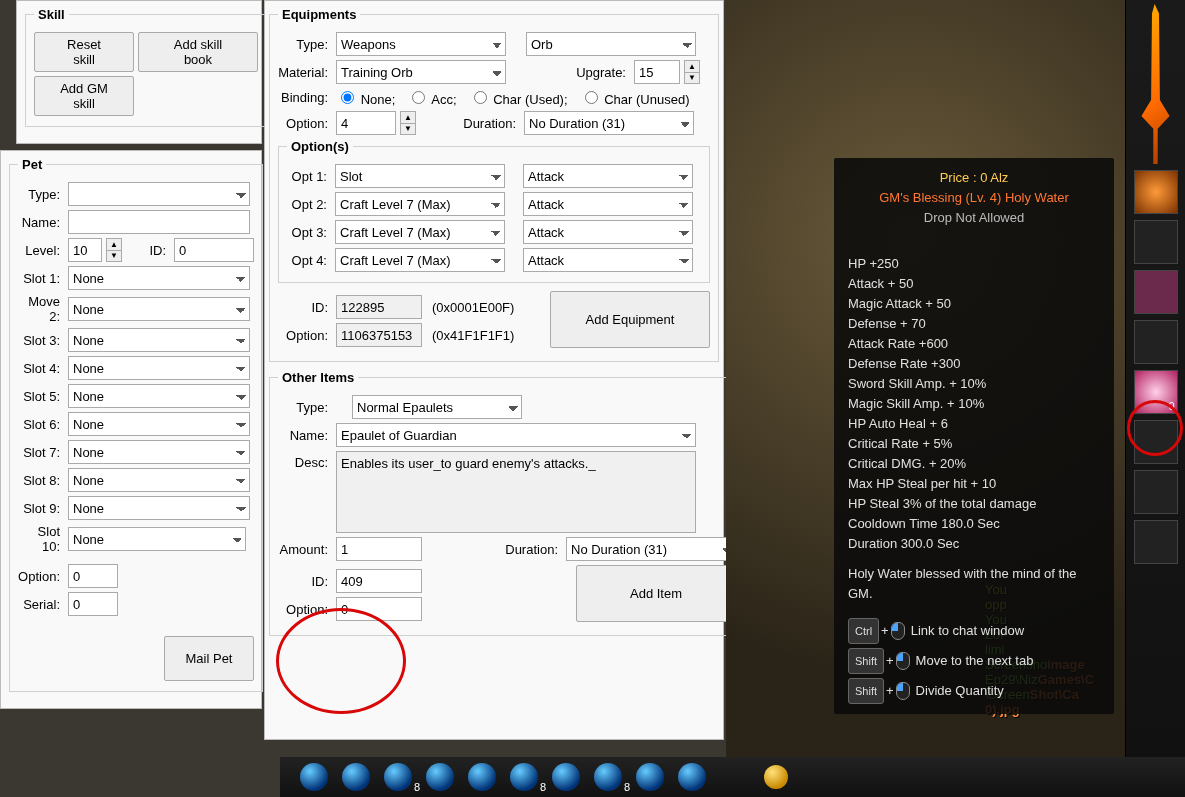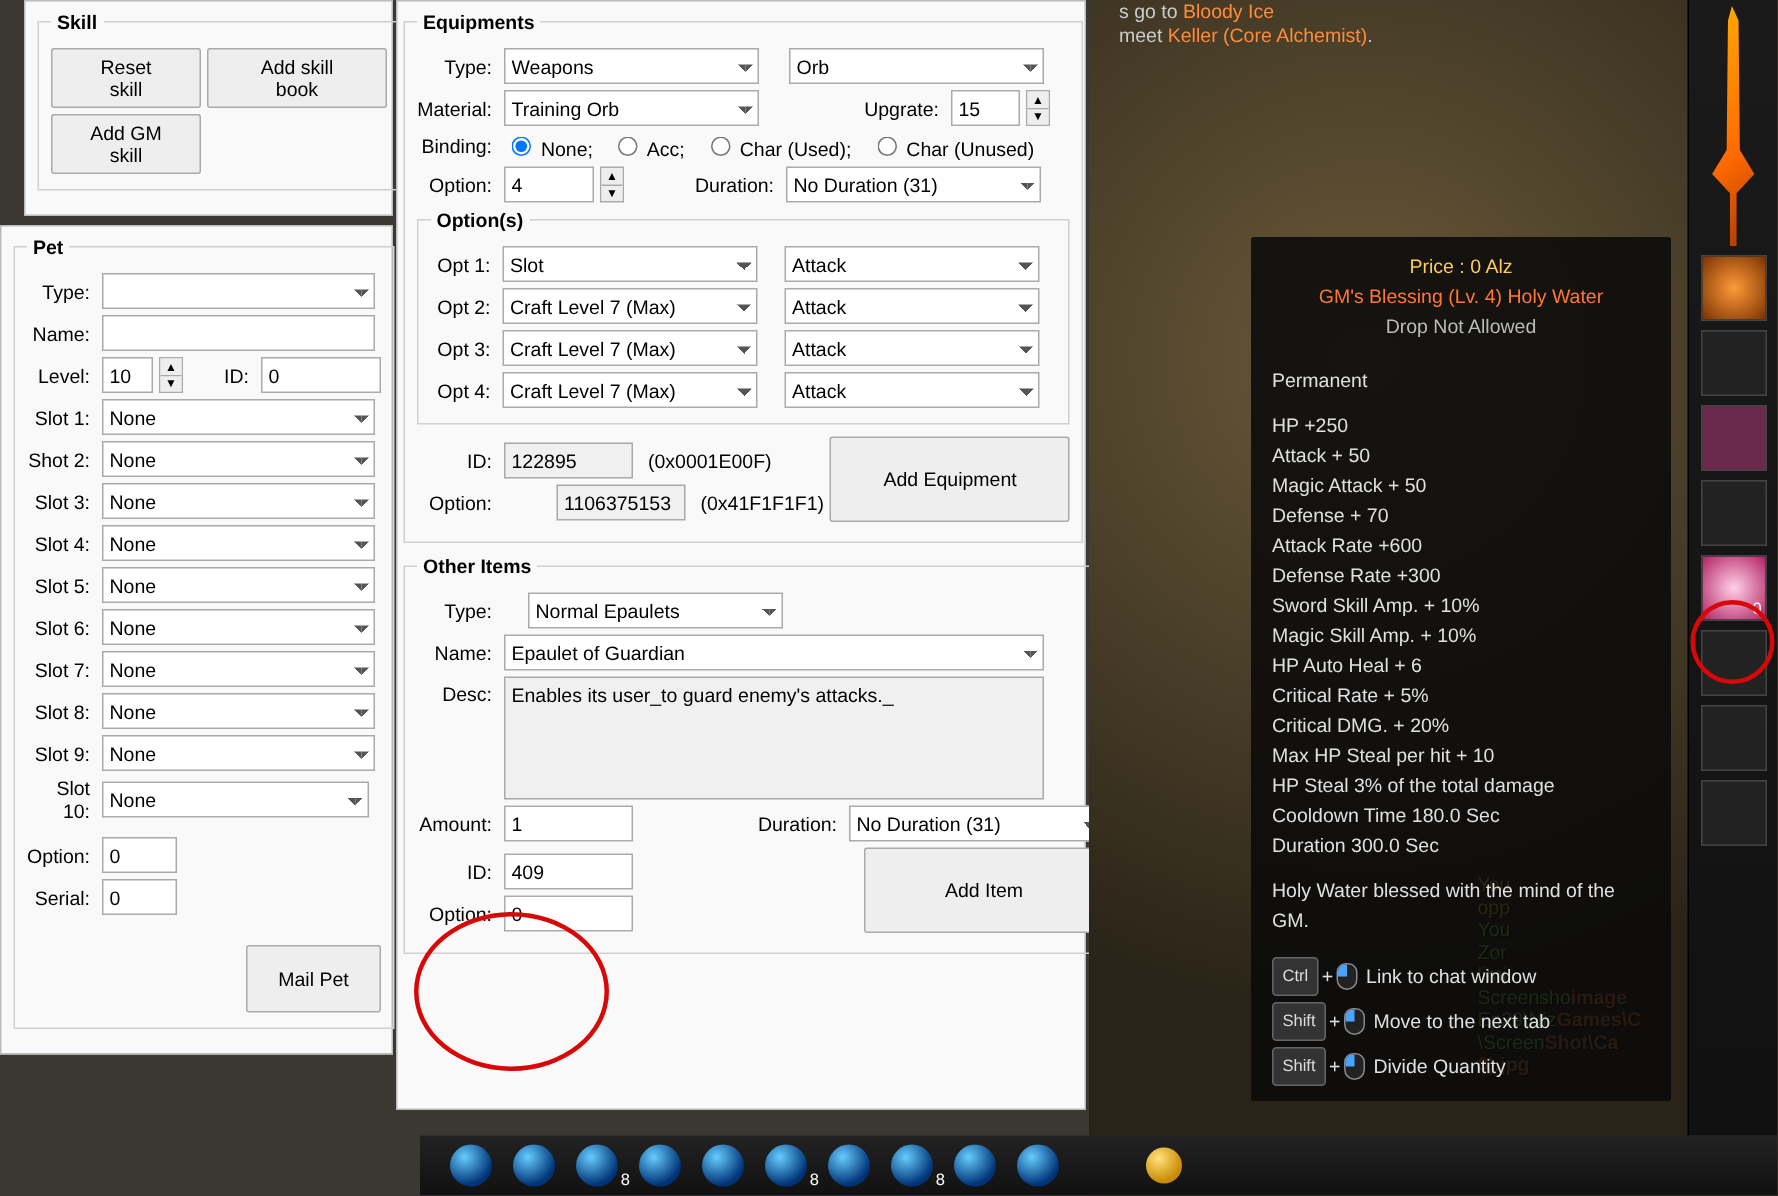--- a/index.html
+++ b/index.html
@@ -285,10 +285,6 @@
 <div class="redcircle" style="left:276px; top:608px; width:130px; height:106px;"></div>
 
 <div id="game-area">
-  <div class="quest-text">
-    <div><span>s go to </span><span class="hl-orange">Bloody Ice</span></div>
-    <div><span> meet </span><span class="hl-orange">Keller (Core Alchemist)</span><span>.</span></div>
-  </div>
 
   <div class="rstrip">
     <div class="sword-icon"></div>

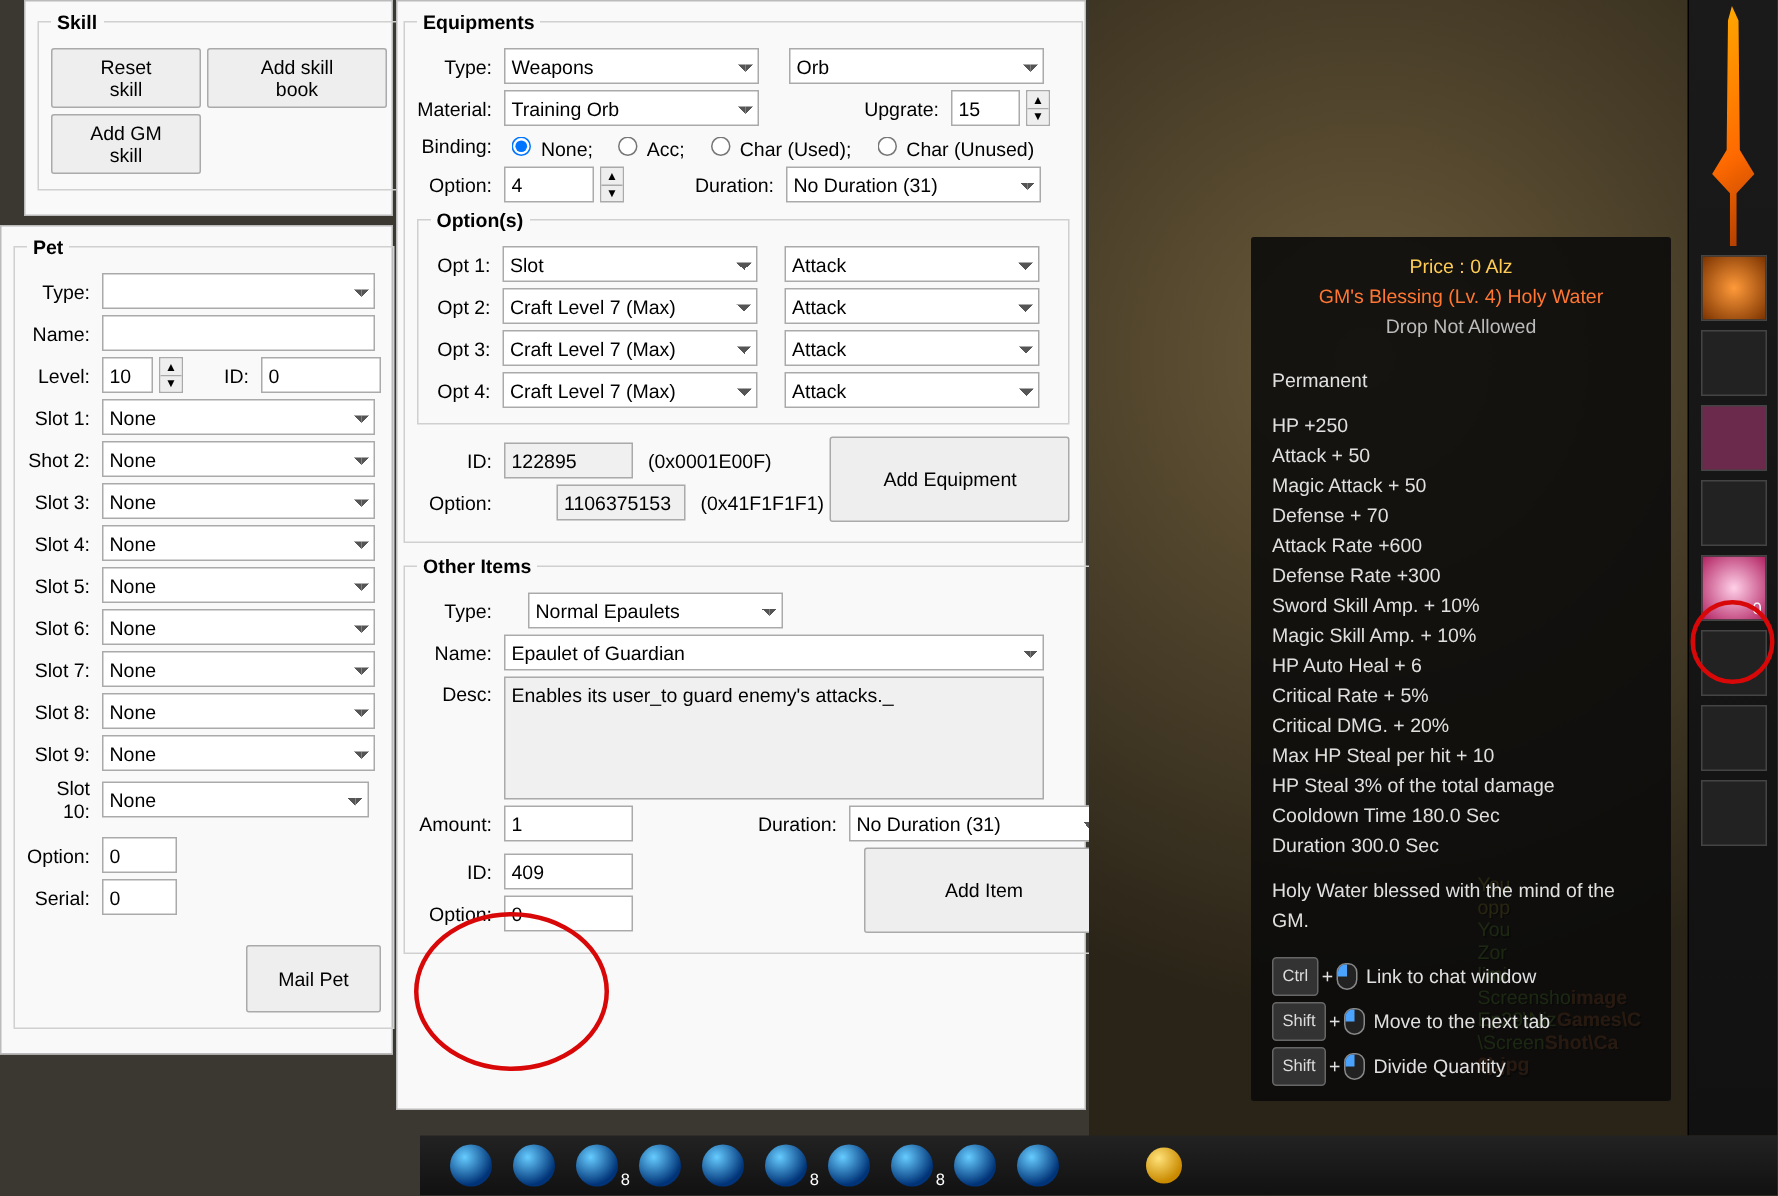--- a/index.html
+++ b/index.html
@@ -318,7 +318,6 @@
     <div class="tt-title2">GM's Blessing (Lv. 4) Holy Water</div>
     <div class="tt-title3">Drop Not Allowed</div>
     <div class="spacer"></div>
-    <div>Permanent</div>
     <div class="spacer"></div>
     <div>HP +250</div>
     <div>Attack + 50</div>

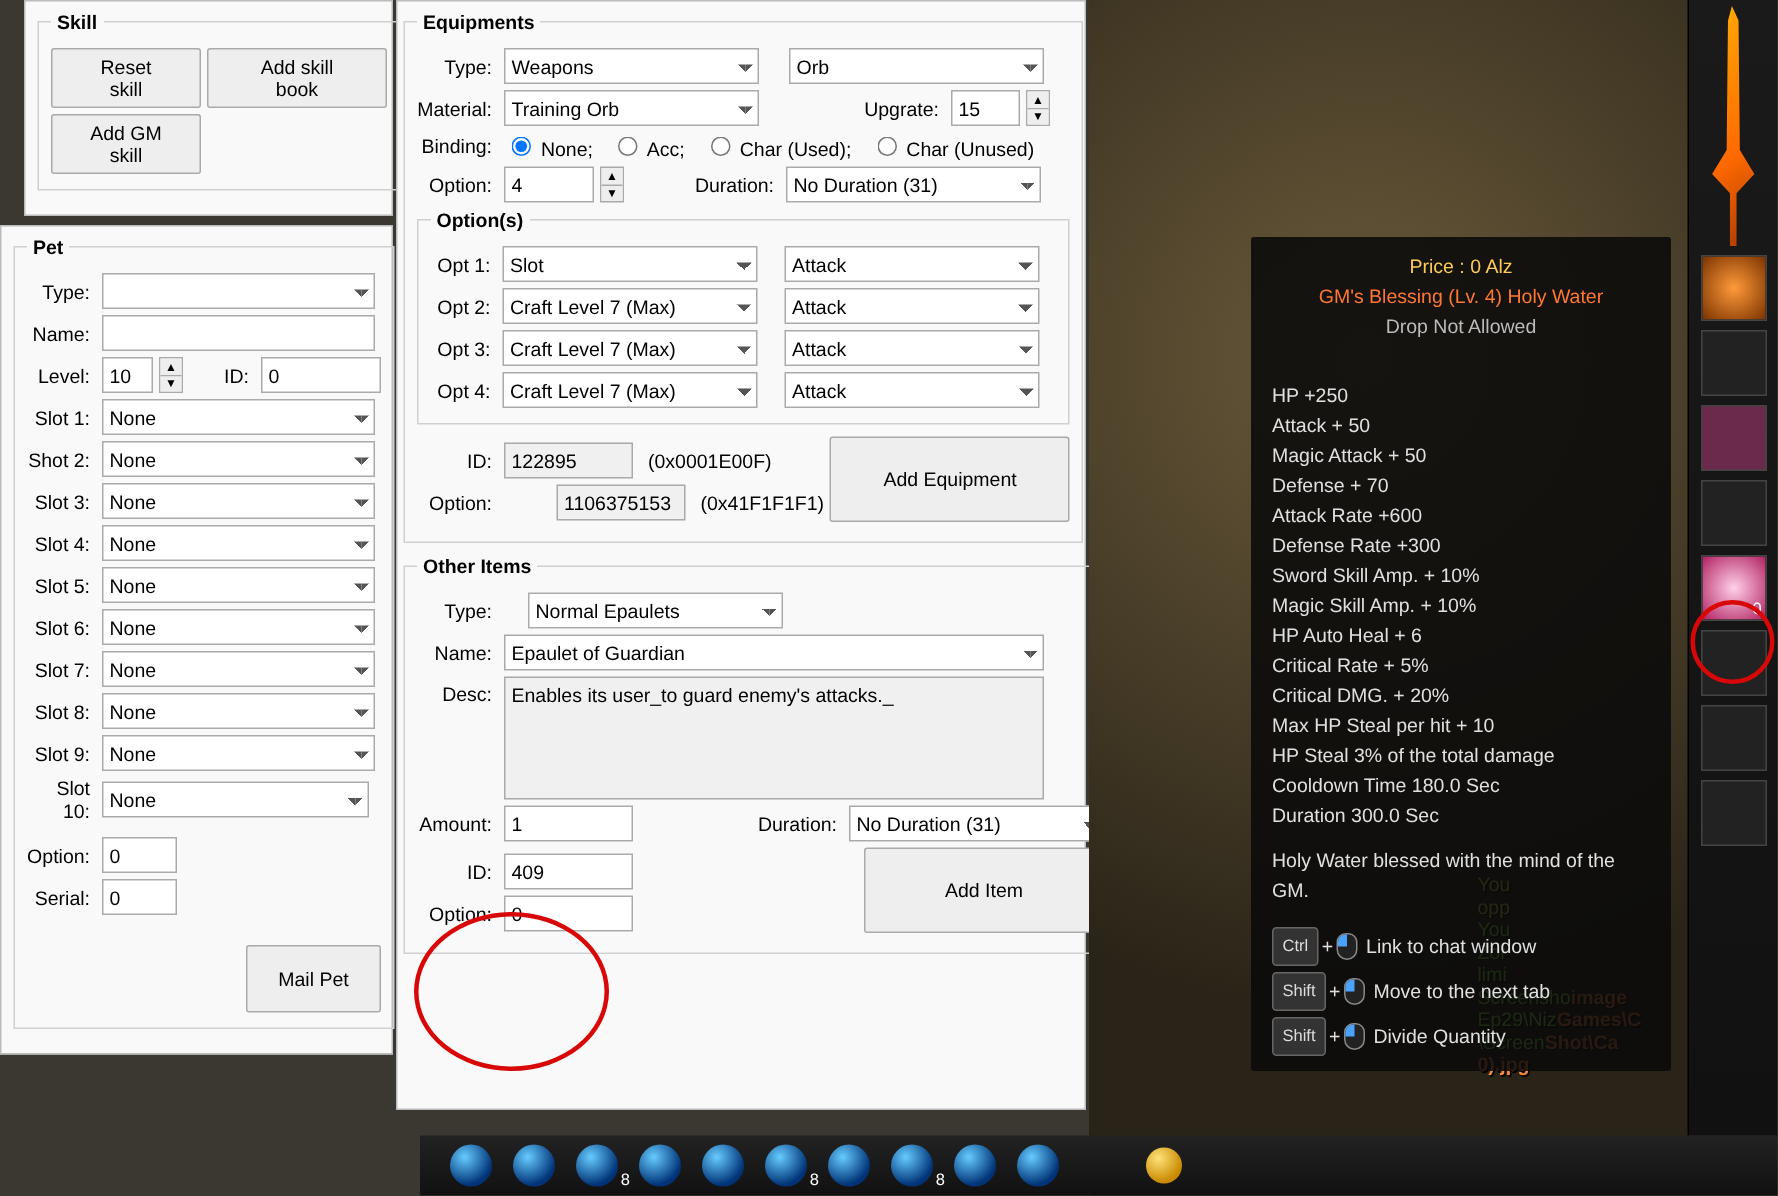--- a/index.html
+++ b/index.html
@@ -116,7 +116,7 @@
           <select class="inp" style="width:182px"><option>None</option></select>
         </div>
       <div class="row">
-          <label class="fld" style="width:46px">Shot 2:</label>
+          <label class="fld" style="width:46px">Move 2:</label>
           <select class="inp" style="width:182px"><option>None</option></select>
         </div>
       <div class="row">

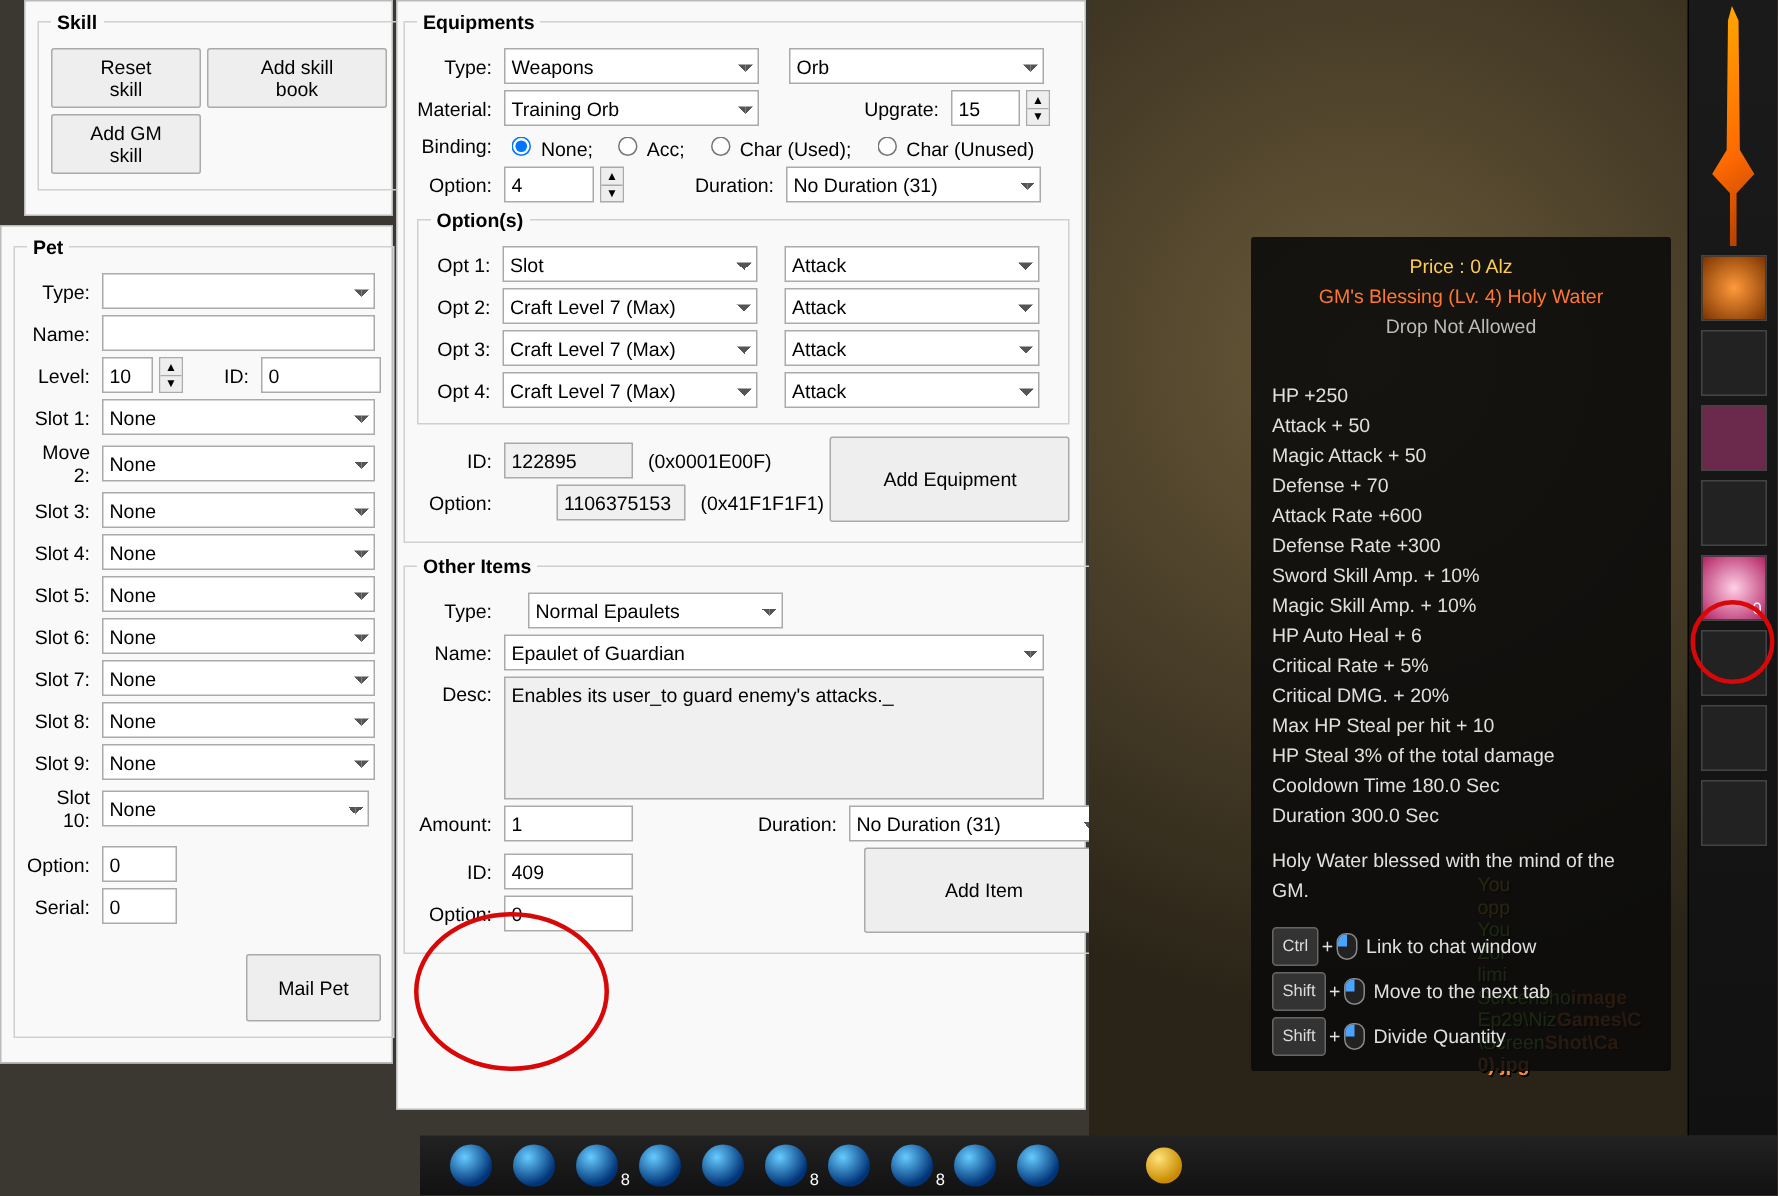--- a/index.html
+++ b/index.html
@@ -238,7 +238,7 @@
         </div>
         <div class="row">
           <label class="fld" style="width:54px">Option:</label>
-          <input class="inp" style="width: 86px; background: rgb(240, 240, 240); margin-left: 35px;" value="1106375153">
+          <input class="inp" style="width: 86px; background: rgb(240, 240, 240);" value="1106375153">
           <span style="margin-left:6px">(0x41F1F1F1)</span>
         </div>
       </div>

